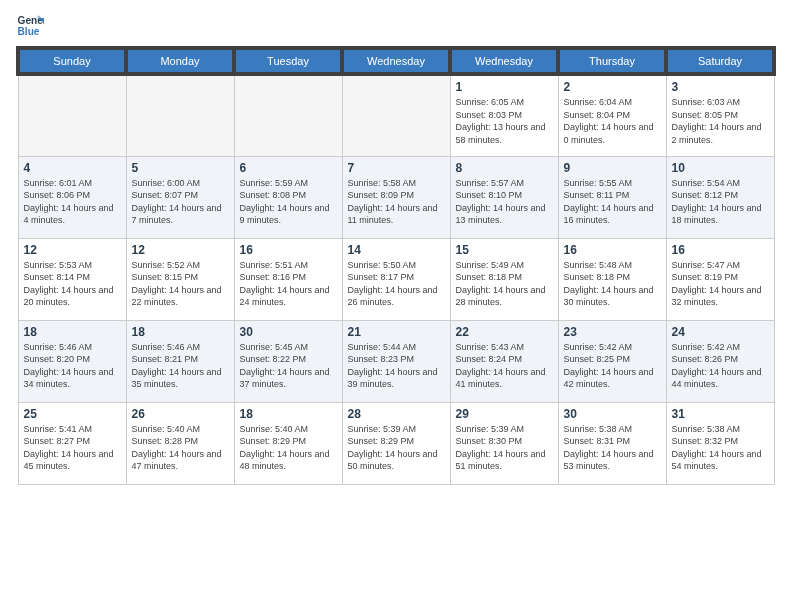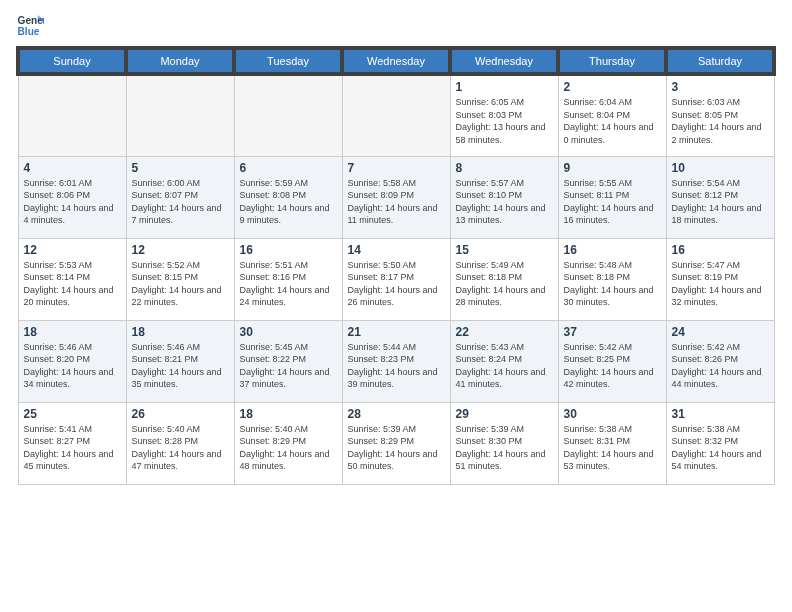--- a/index.html
+++ b/index.html
@@ -218,7 +218,7 @@
             <div class="day-info">Sunrise: 5:43 AM<br>Sunset: 8:24 PM<br>Daylight: 14 hours and 41 minutes.</div>
           </td>
           <td>
-            <div class="day-number">37</div>
+            <div class="day-number">23</div>
             <div class="day-info">Sunrise: 5:42 AM<br>Sunset: 8:25 PM<br>Daylight: 14 hours and 42 minutes.</div>
           </td>
           <td>

